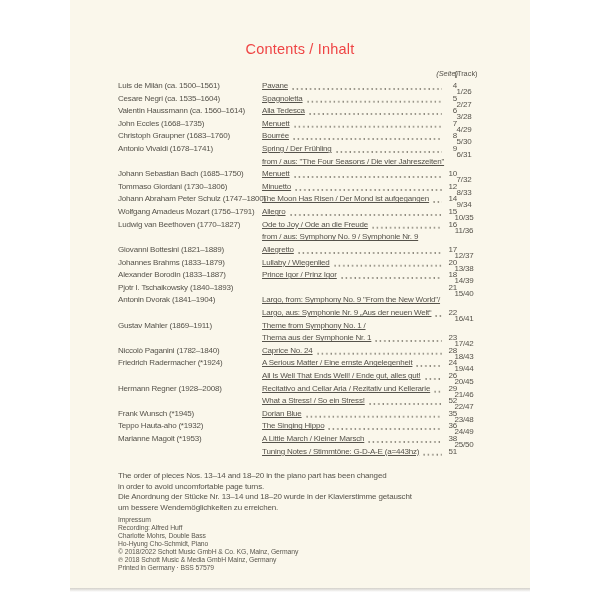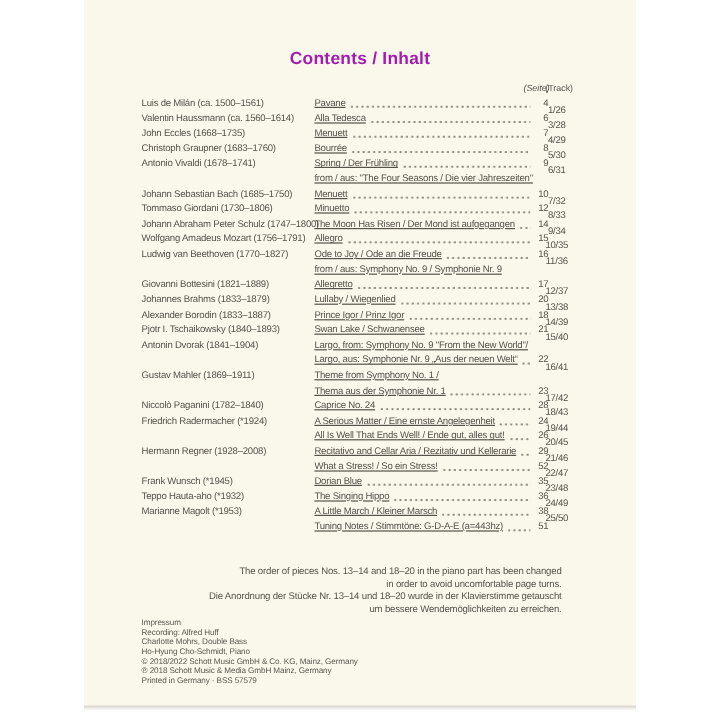--- a/index.html
+++ b/index.html
@@ -19,8 +19,8 @@
   }
   .doc-title{
     position:absolute;left:0;top:41px;width:100%;
-    text-align:center;font-size:14.5px;font-weight:bold;
-    color:#a21caf;letter-spacing:.2px;
+    text-align:center;font-size:14.5px;font-weight:normal;
+    color:#ef4444;letter-spacing:.2px;
   }
   .colhdrs{
     position:absolute;left:48px;top:69px;width:368px;height:12px;

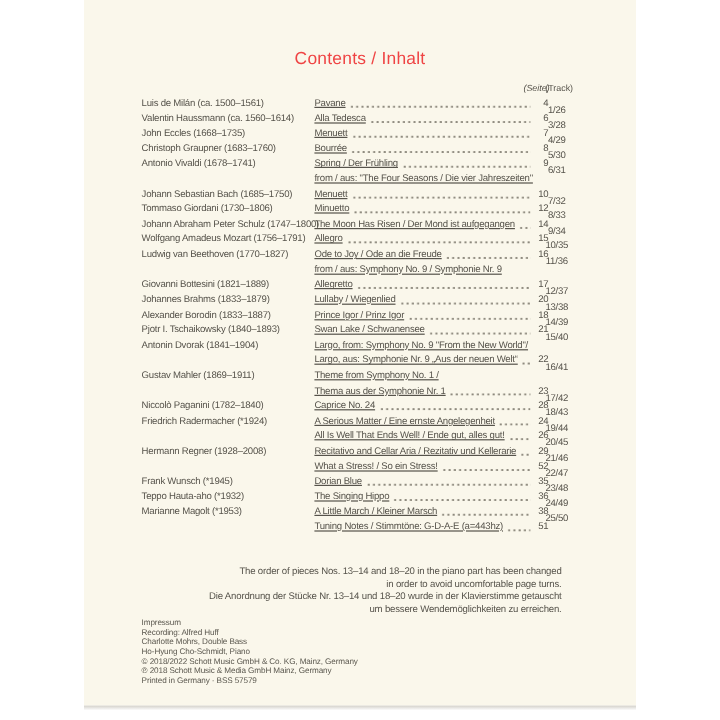--- a/index.html
+++ b/index.html
@@ -71,6 +71,15 @@
         </span>
         <span class="pg">4</span>
         <span class="trk">1/26</span>
+      </div>
+      <div class="row">
+        <span class="comp">Cesare Negri (ca. 1535–1604)</span>
+        <span class="ttl">
+          <span class="t">Spagnoletta</span>
+          <span class="leader"></span>
+        </span>
+        <span class="pg">5</span>
+        <span class="trk">2/27</span>
       </div>
       <div class="row">
         <span class="comp">Valentin Haussmann (ca. 1560–1614)</span>

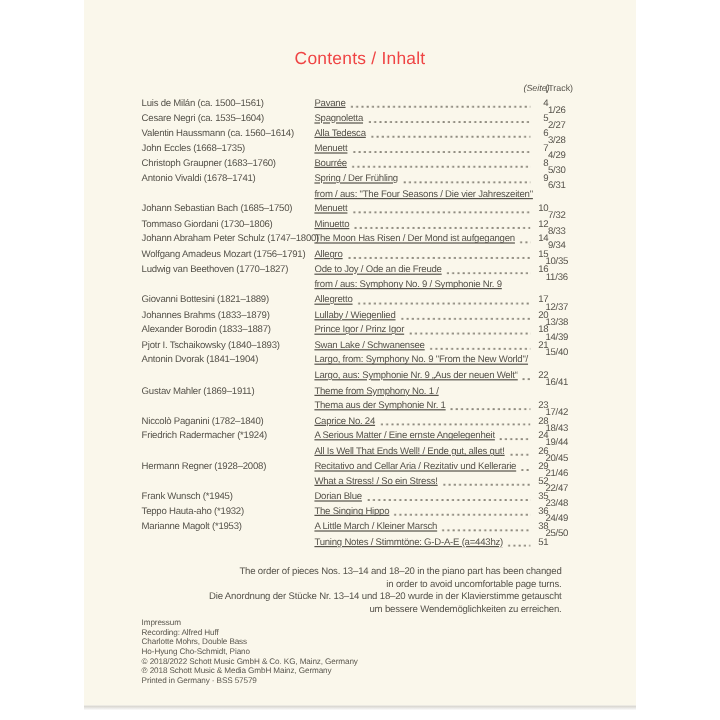--- a/index.html
+++ b/index.html
@@ -209,10 +209,6 @@
       </div>
       <div class="row">
         <span class="comp">Pjotr I. Tschaikowsky (1840–1893)</span>
-        <span class="ttl">
-          <span class="t">Swan Lake / Schwanensee</span>
-          <span class="leader"></span>
-        </span>
         <span class="pg">21</span>
         <span class="trk">15/40</span>
       </div>

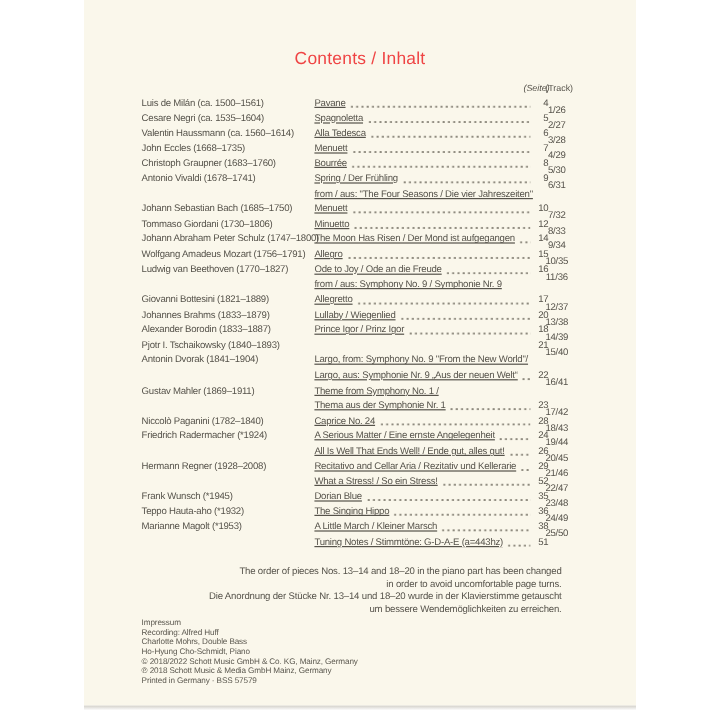--- a/index.html
+++ b/index.html
@@ -46,7 +46,7 @@
   .trk{position:absolute;left:324px;top:6px;width:44px;text-align:center;line-height:12.62px;}
   .note{
     position:absolute;left:48px;top:471px;width:350px;
-    font-size:8px;letter-spacing:-0.15px;line-height:10.55px;color:#56534b;text-align:right;
+    font-size:8px;letter-spacing:-0.15px;line-height:10.55px;color:#56534b;
   }
   .impressum{
     position:absolute;left:48px;top:516px;width:300px;

